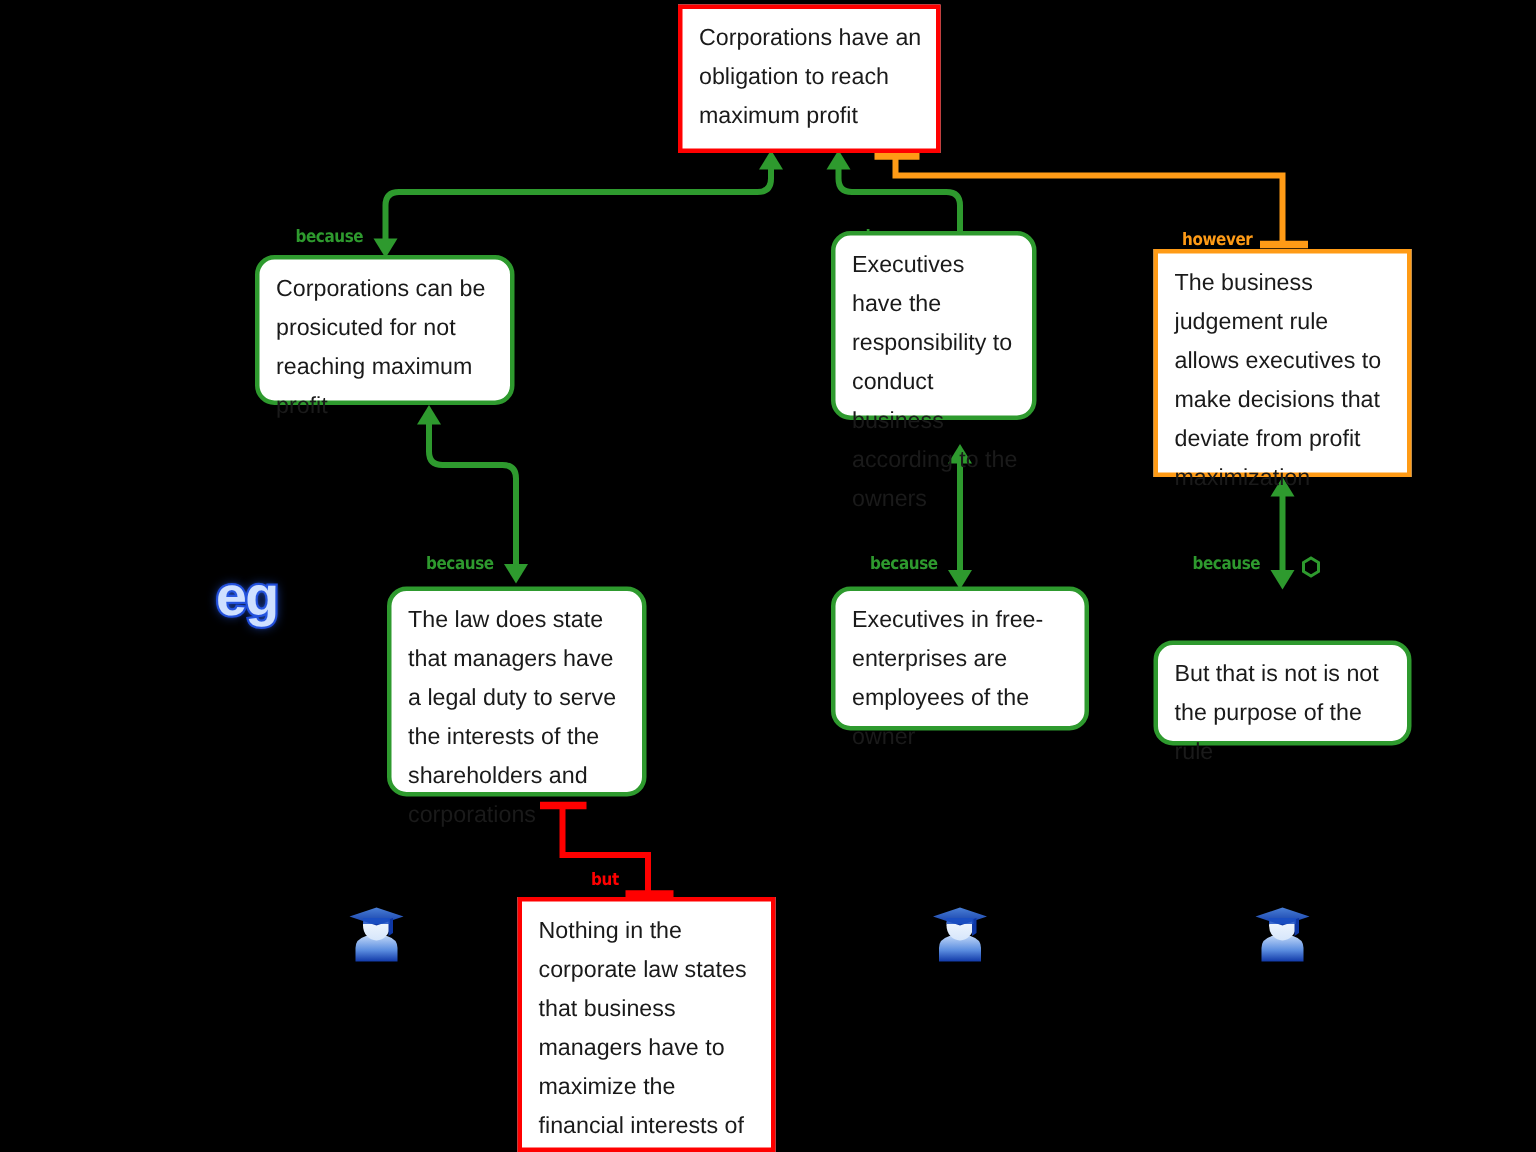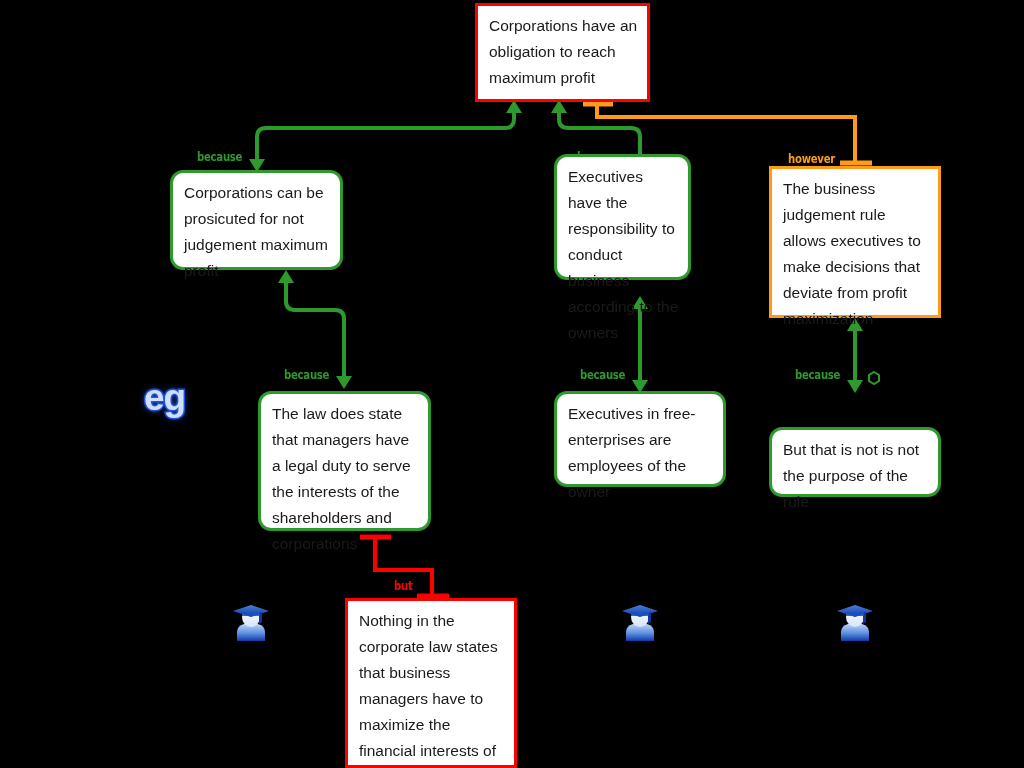--- a/index.html
+++ b/index.html
@@ -139,7 +139,7 @@
 
   <div class="rel-label red" style="left:394px; top:579px;">but</div>
 
-  <div class="node red" style="left:475px; top:3px; width:175px; height:99px;">Corporations have an obligation to reach maximum profit</div>
+  <div class="node red" style="left:452px; top:3px; width:175px; height:99px;">Corporations have an obligation to reach maximum profit</div>
 
   <div class="node green" style="left:170px; top:170px; width:173px; height:100px;">Corporations can be prosicuted for not judgement maximum profit</div>
 

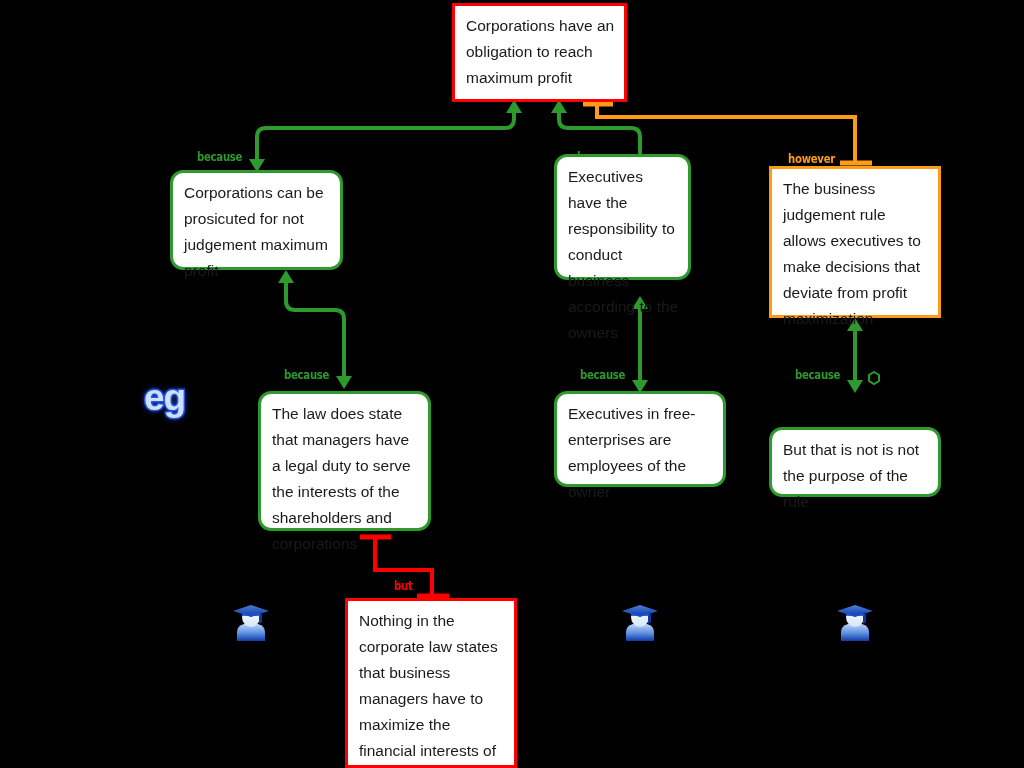--- a/index.html
+++ b/index.html
@@ -141,7 +141,7 @@
 
   <div class="node red" style="left:452px; top:3px; width:175px; height:99px;">Corporations have an obligation to reach maximum profit</div>
 
-  <div class="node green" style="left:170px; top:170px; width:173px; height:100px;">Corporations can be prosicuted for not judgement maximum profit</div>
+  <div class="node green" style="left:170px; top:170px; width:173px; height:100px;">Corporations can be prosicuted for not reaching maximum profit</div>
 
   <div class="node green" style="left:554px; top:154px; width:137px; height:126px;">Executives have the responsibility to conduct business according to the owners</div>
 

